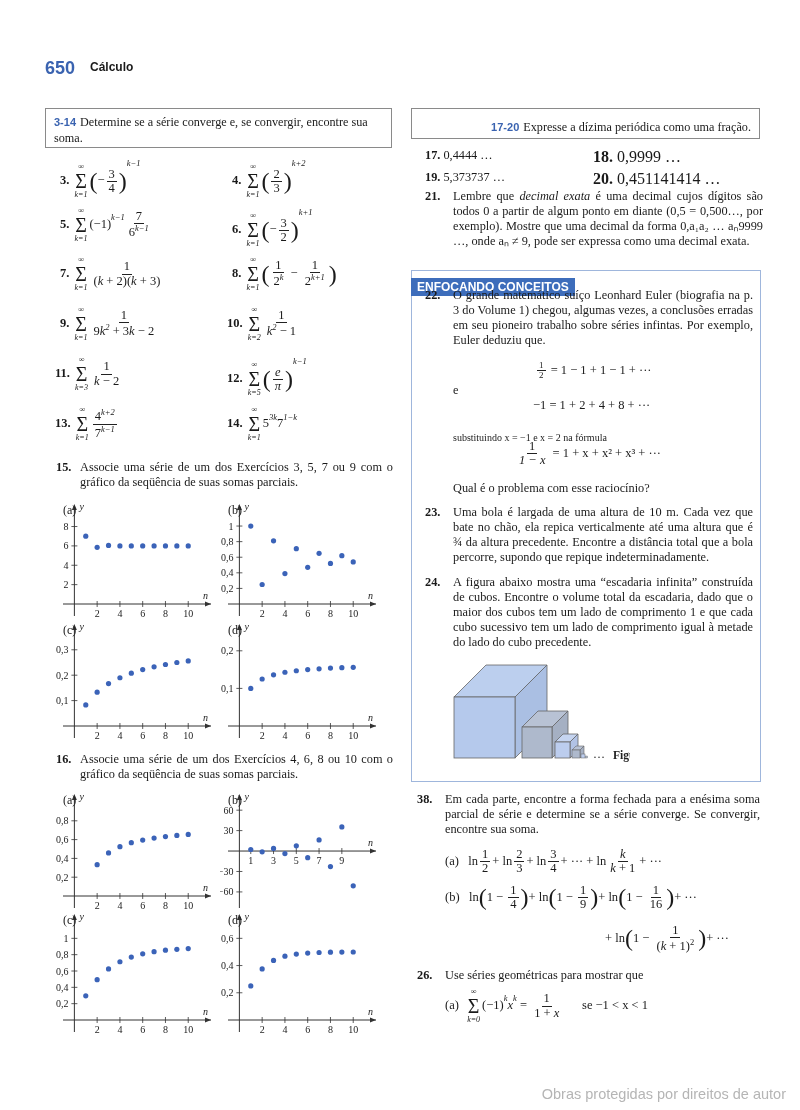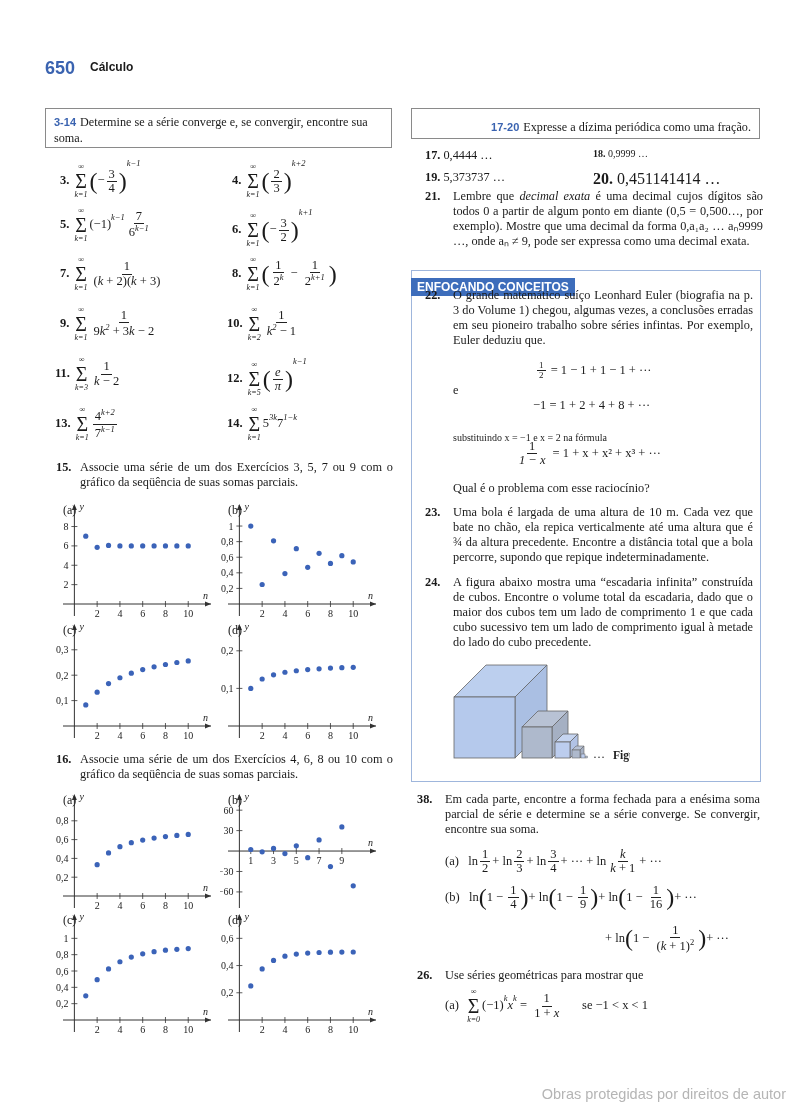--- a/index.html
+++ b/index.html
@@ -444,7 +444,7 @@
 </div>
 
 <div class="abs" style="left:425px; top:148px; font-size:12.3px;"><b>17.</b> <span>0,4444 …</span></div>
-<div class="abs" style="left:593px; top:148px; font-size:10px;"><b>18.</b> <span>0,9999 …</span></div>
+<div class="abs" style="left:593px; top:148px; font-size:16px;"><b>18.</b> <span>0,9999 …</span></div>
 <div class="abs" style="left:425px; top:170px; font-size:12.3px;"><b>19.</b> <span>5,373737 …</span></div>
 <div class="abs" style="left:593px; top:170px; font-size:16px;"><b>20.</b> <span>0,451141414 …</span></div>
 

